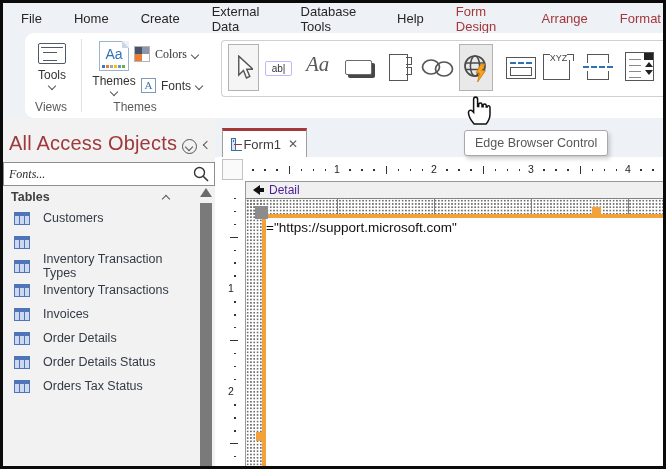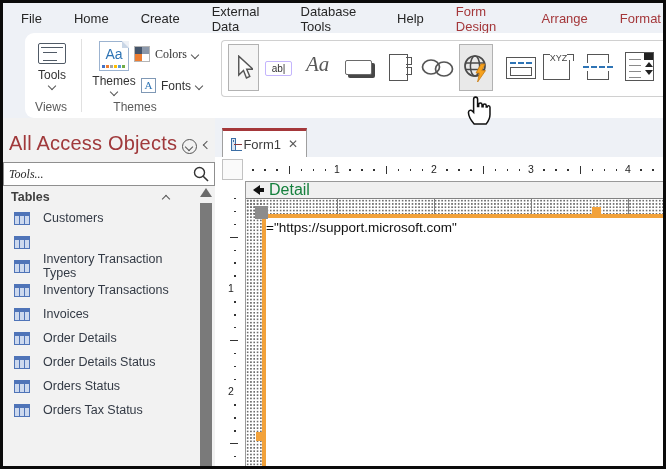--- a/index.html
+++ b/index.html
@@ -272,6 +272,9 @@
     </svg>
   </div>
 
+  <div class="abs tooltip">
+    <span>Edge Browser Control</span>
+  </div>
 
   <div class="abs nav-pane"></div>
   <div class="abs nav-title">All Access Objects</div>

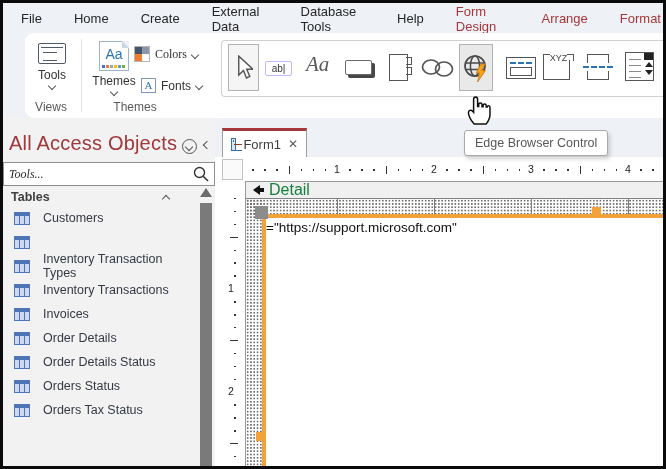--- a/index.html
+++ b/index.html
@@ -284,7 +284,7 @@
   <div class="abs nav-collapse"><span class="chev left"></span></div>
 
   <div class="abs searchbox">
-    <span class="ph">Tools...</span>
+    <span class="ph">Fonts...</span>
     <svg width="18" height="18" viewBox="0 0 18 18" style="margin-right:4px;">
       <circle cx="7.5" cy="7.5" r="5" fill="none" stroke="#333" stroke-width="1.4"></circle>
       <line x1="11.2" y1="11.2" x2="16" y2="16" stroke="#333" stroke-width="1.6"></line>

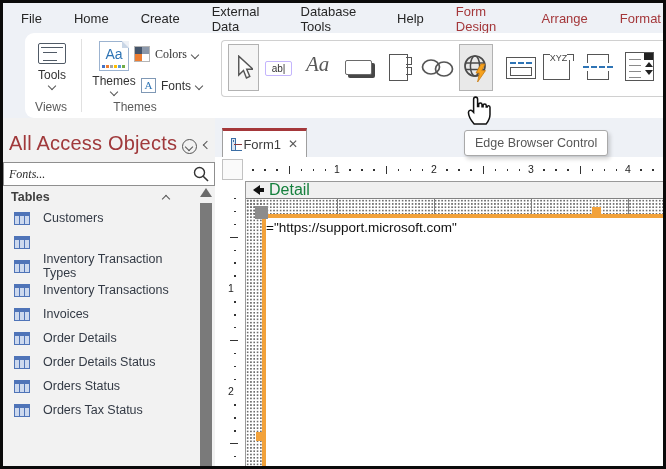--- a/index.html
+++ b/index.html
@@ -109,7 +109,7 @@
 
   .canvas { left:242px; top:178px; width:418px; height:288px; border-left:1px solid #999; border-top:1px solid #999; background:#fff; }
   .detail-bar { position:absolute; left:0; top:0; right:0; height:17px; background:#f0f0f0; border-bottom:1px solid #828282; display:flex; align-items:center; gap:5px; padding-left:7px; }
-  .detail-bar .label { font-size:16px; color:#15803d; }
+  .detail-bar .label { font-size:12px; color:#4c1d95; }
   .sec-arrow { display:flex; align-items:center; }
   .sec-arrow .head { width:0; height:0; border-top:5px solid transparent; border-bottom:5px solid transparent; border-right:7px solid #111; }
   .sec-arrow .tail { width:4px; height:4px; background:#111; }

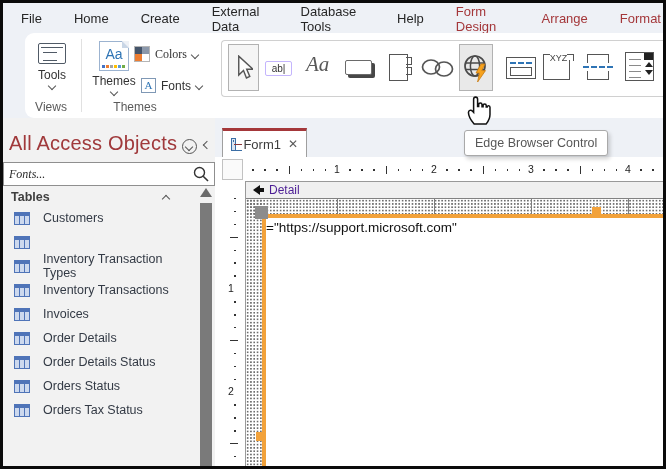--- a/index.html
+++ b/index.html
@@ -323,10 +323,6 @@
     <div class="nav-item">
         <span class="table-icon"></span>
         <span>Order Details Status</span>
-      </div>
-    <div class="nav-item">
-        <span class="table-icon"></span>
-        <span>Orders Status</span>
       </div>
     <div class="nav-item">
         <span class="table-icon"></span>

